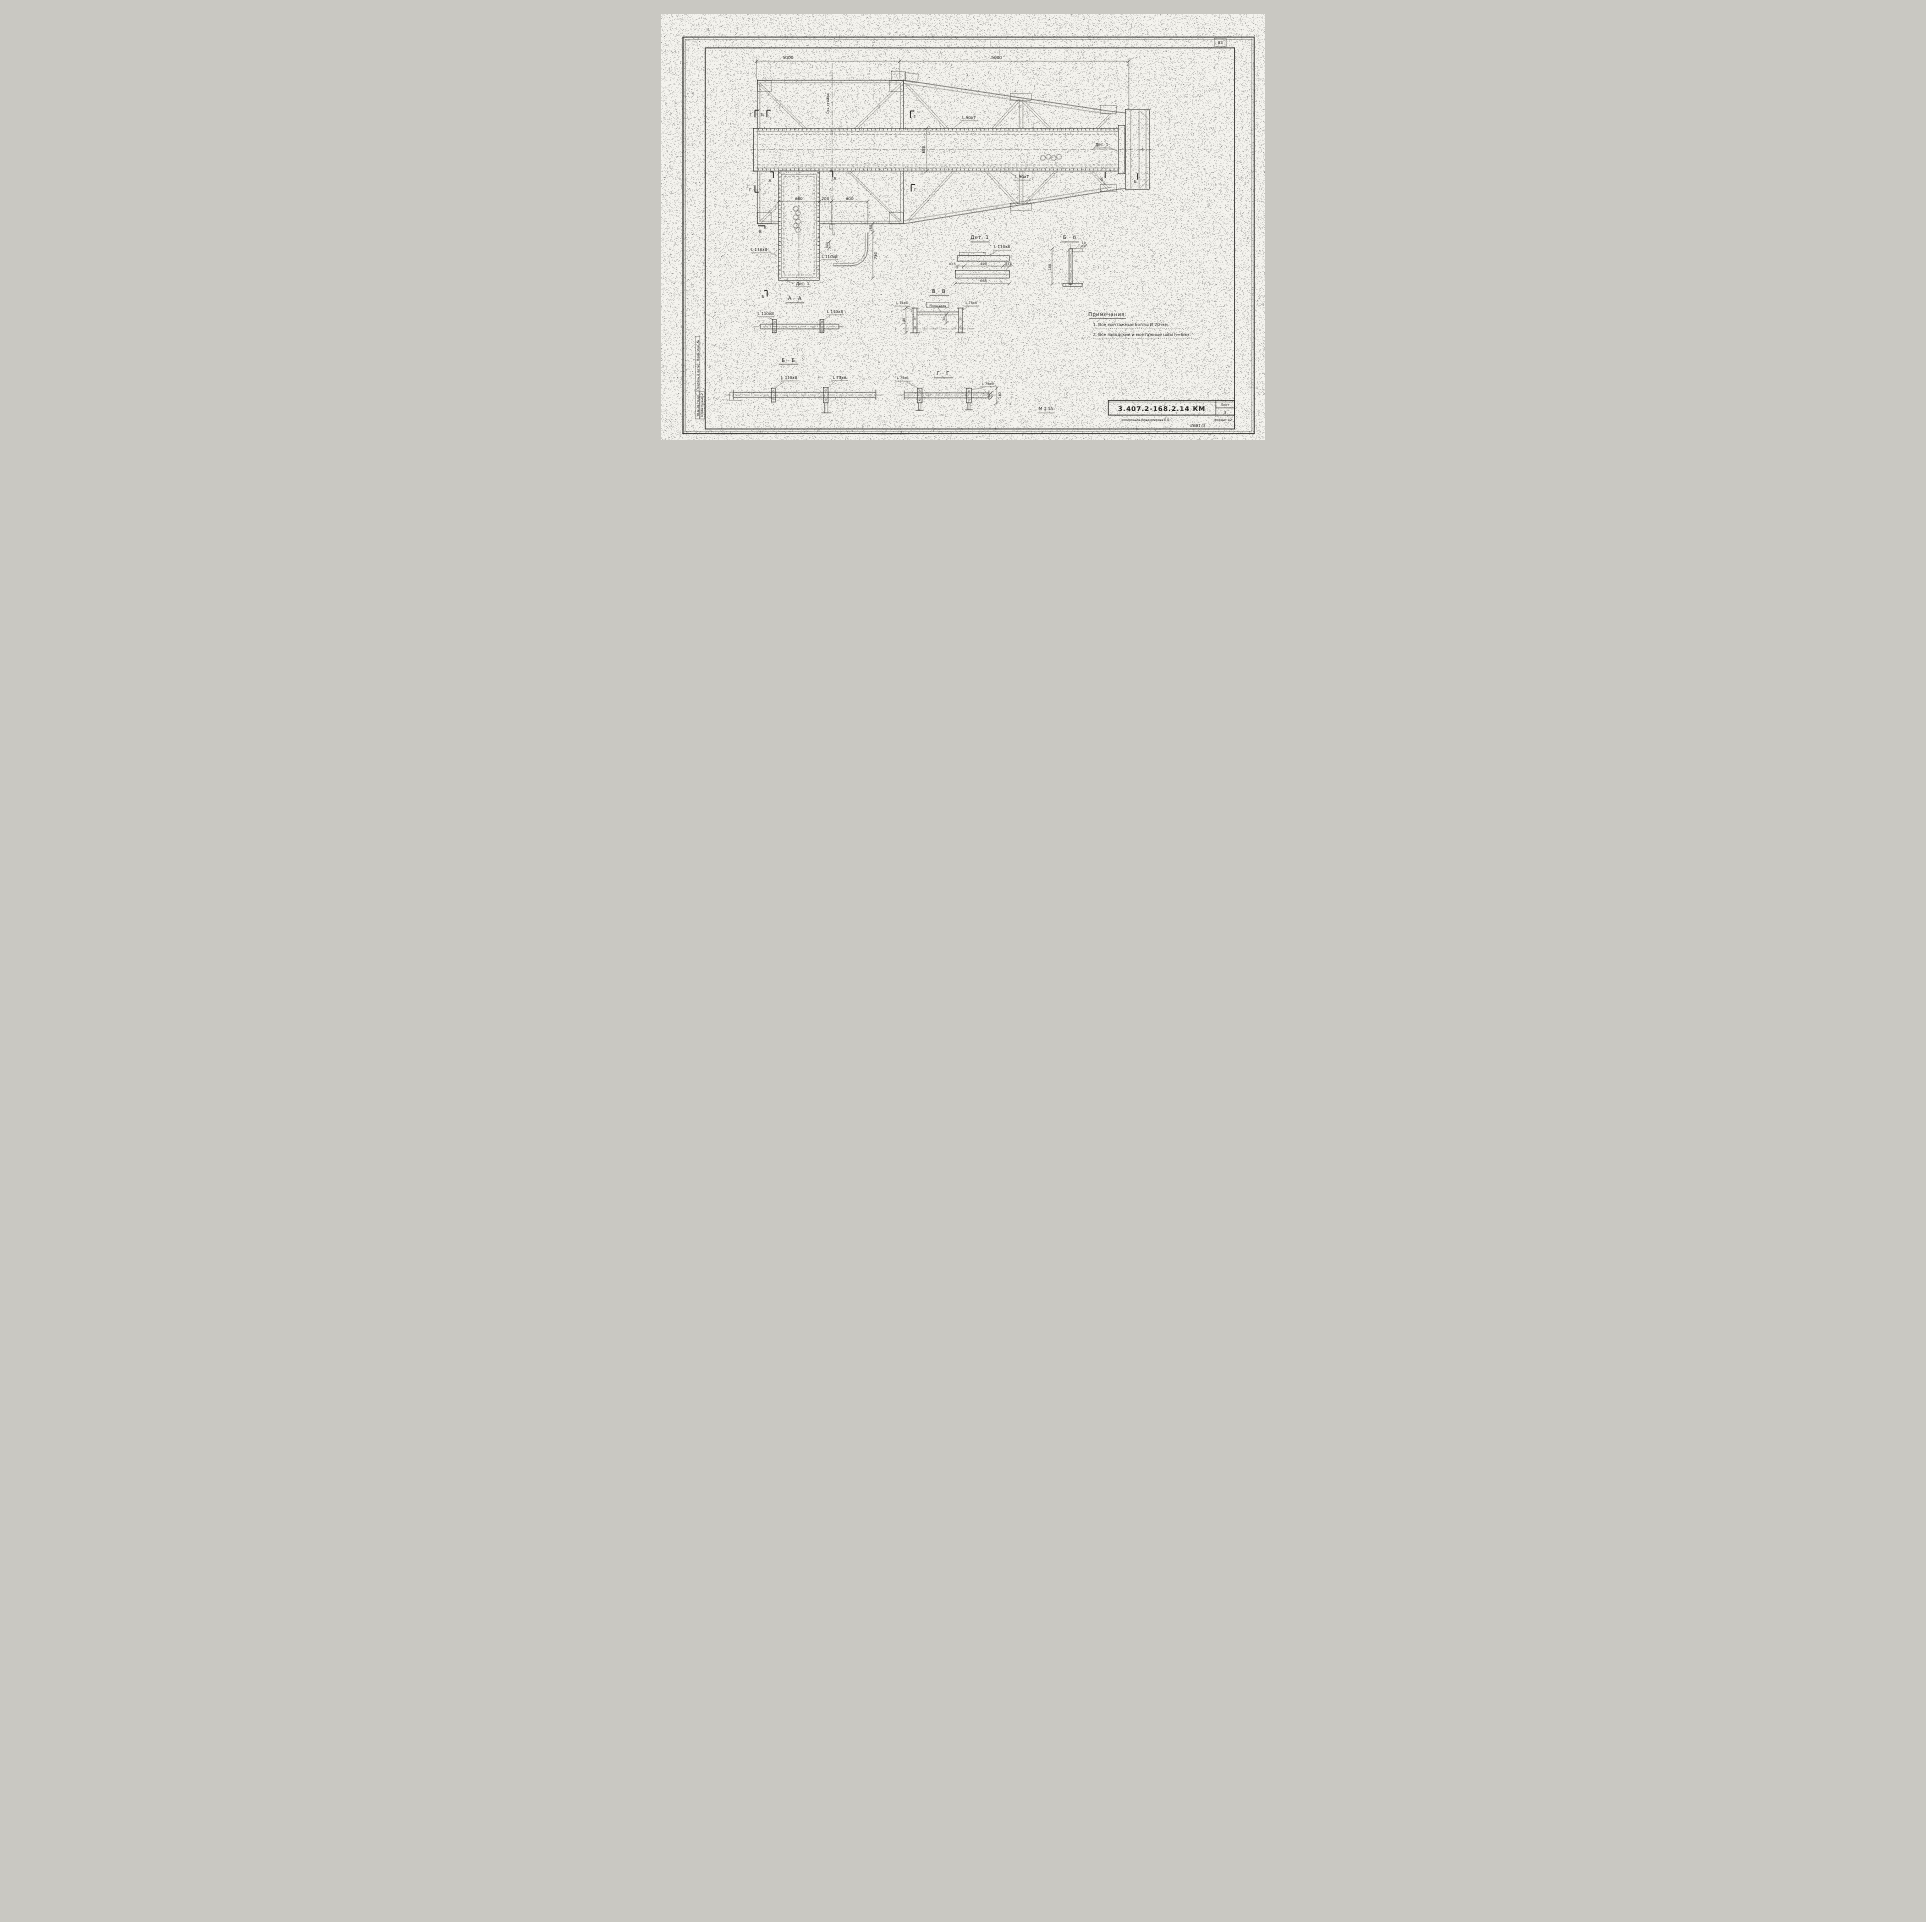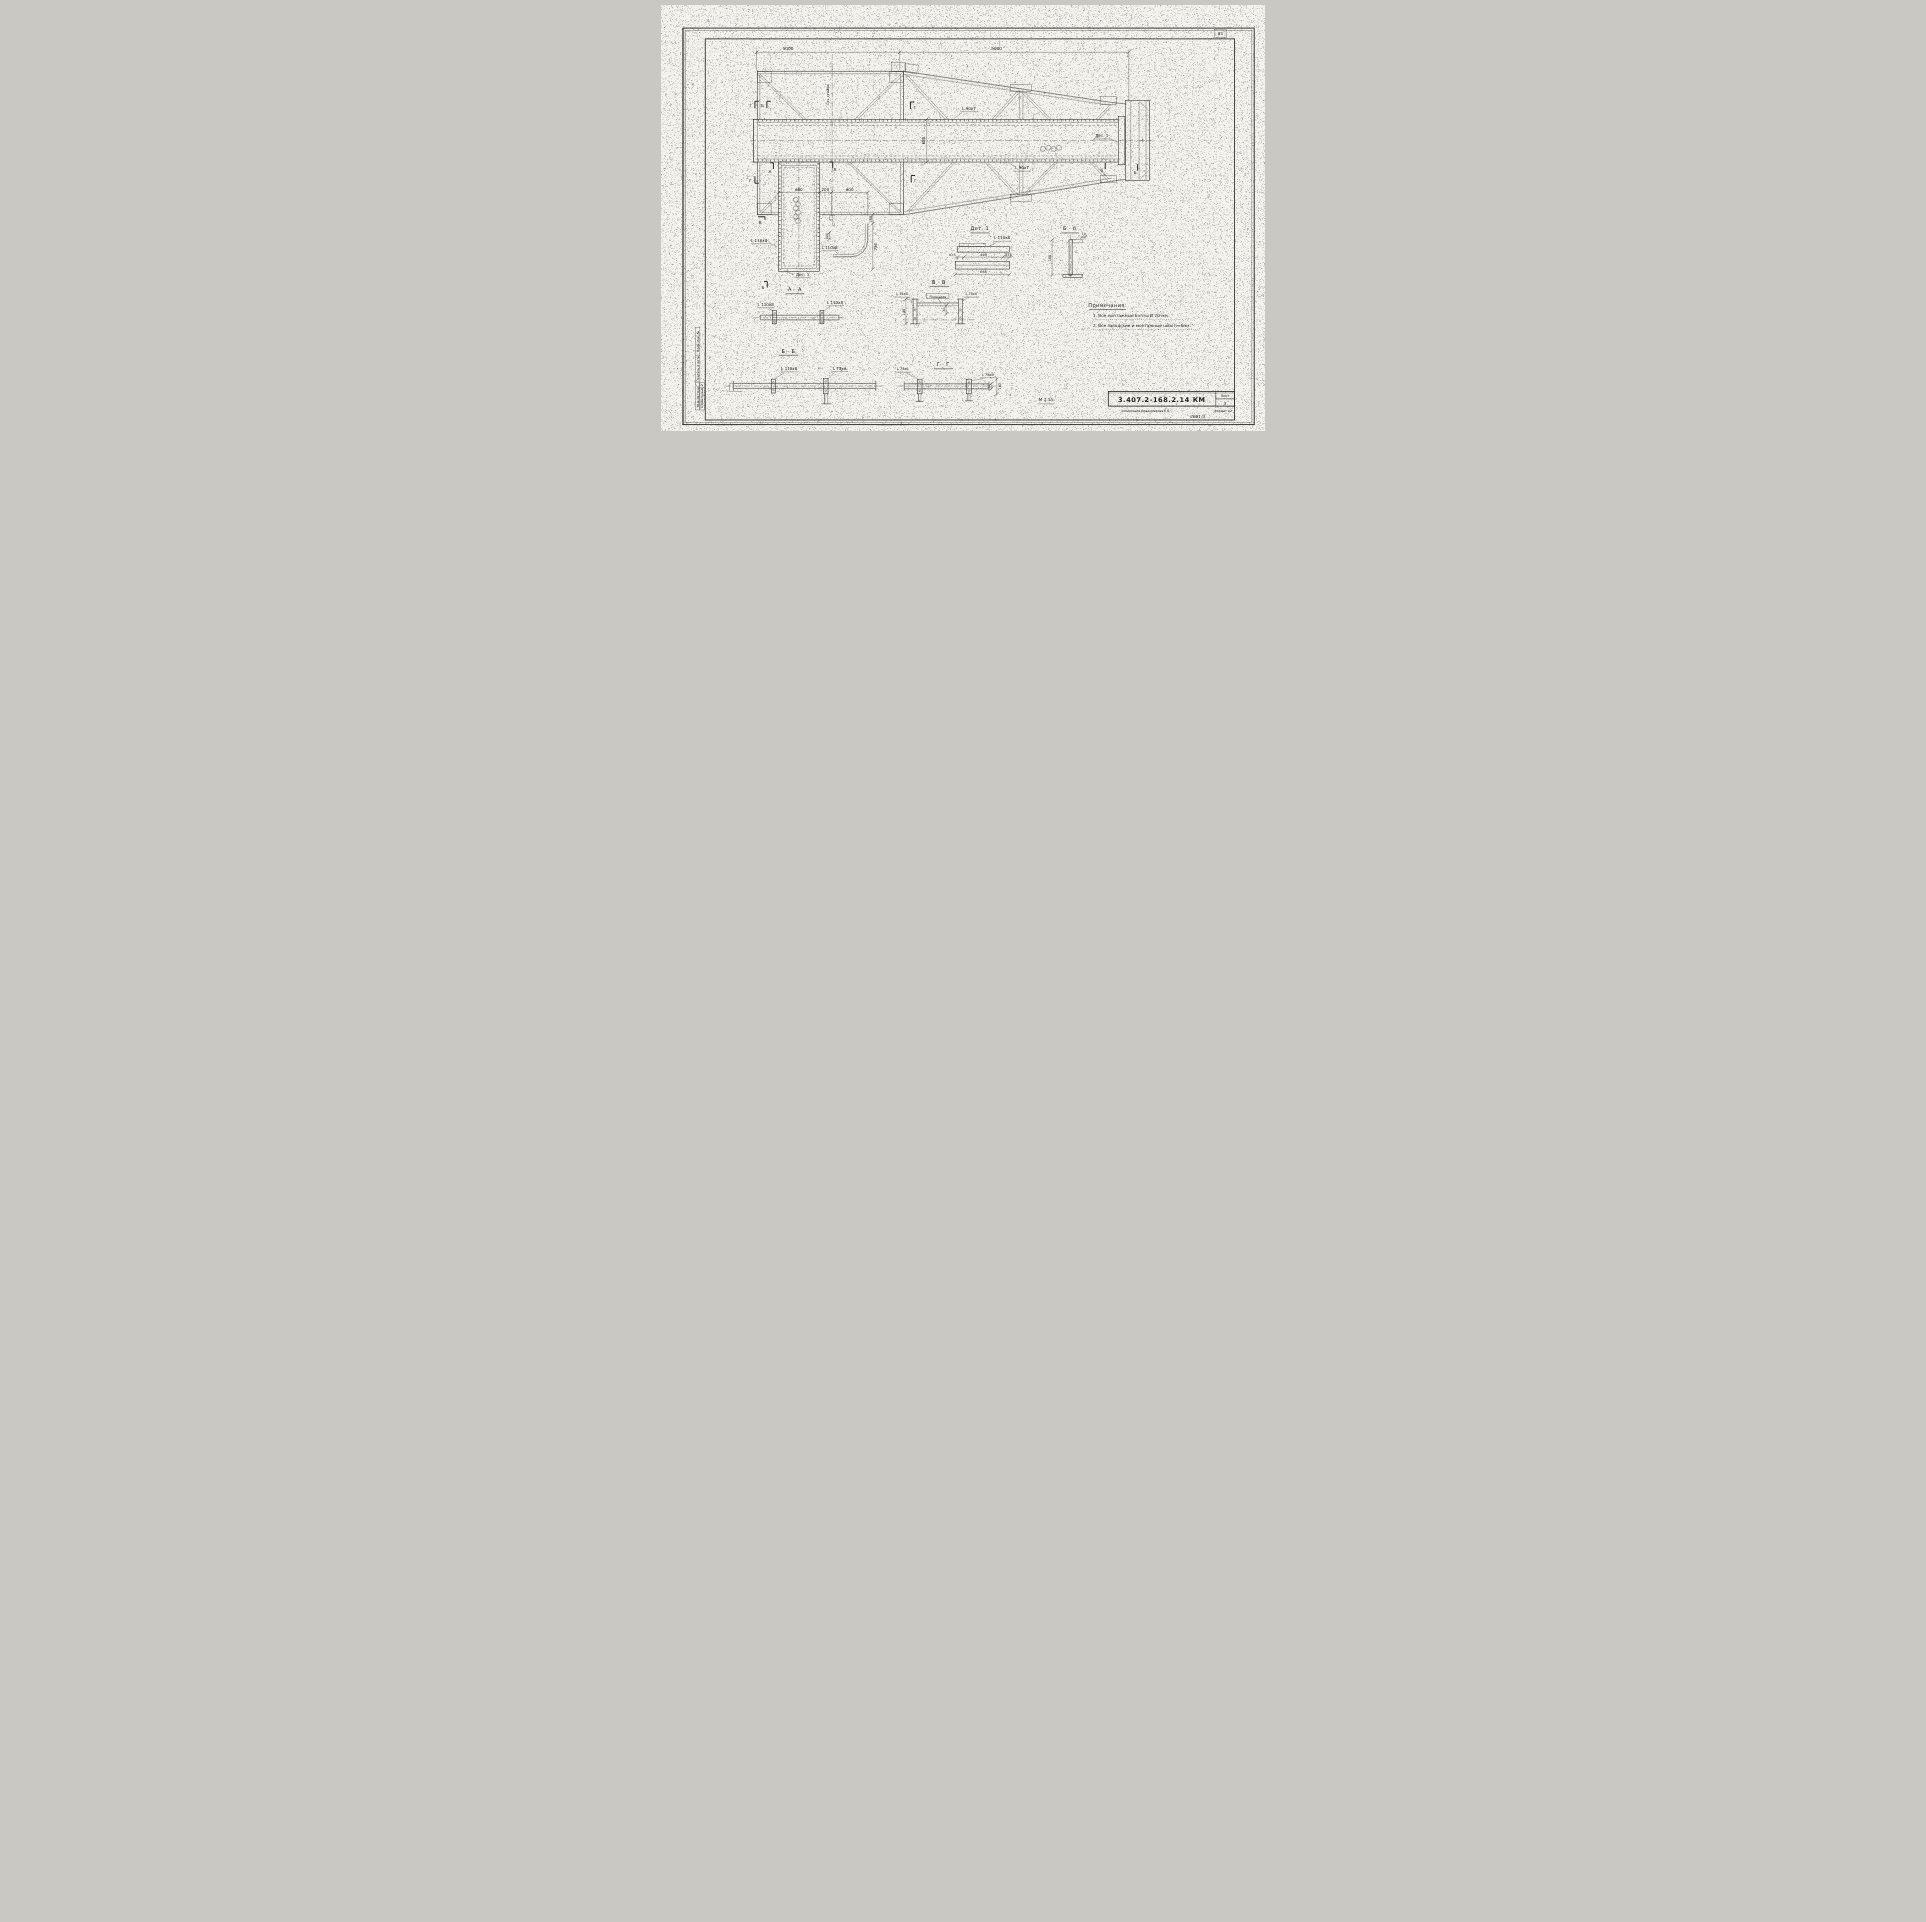--- a/index.html
+++ b/index.html
@@ -3,7 +3,7 @@
 <meta charset="utf-8">
 <style>
   html,body{margin:0;padding:0;background:#c9c8c2;}
-  .sheet-wrap{width:100%;max-width:604px;margin:5px auto;}
+  .sheet-wrap{width:100%;max-width:604px;margin:14px auto;}
   svg{display:block;width:100%;height:auto;background:#f4f3ee;}
   
   .ink{stroke:#2e2d29;fill:none;}

